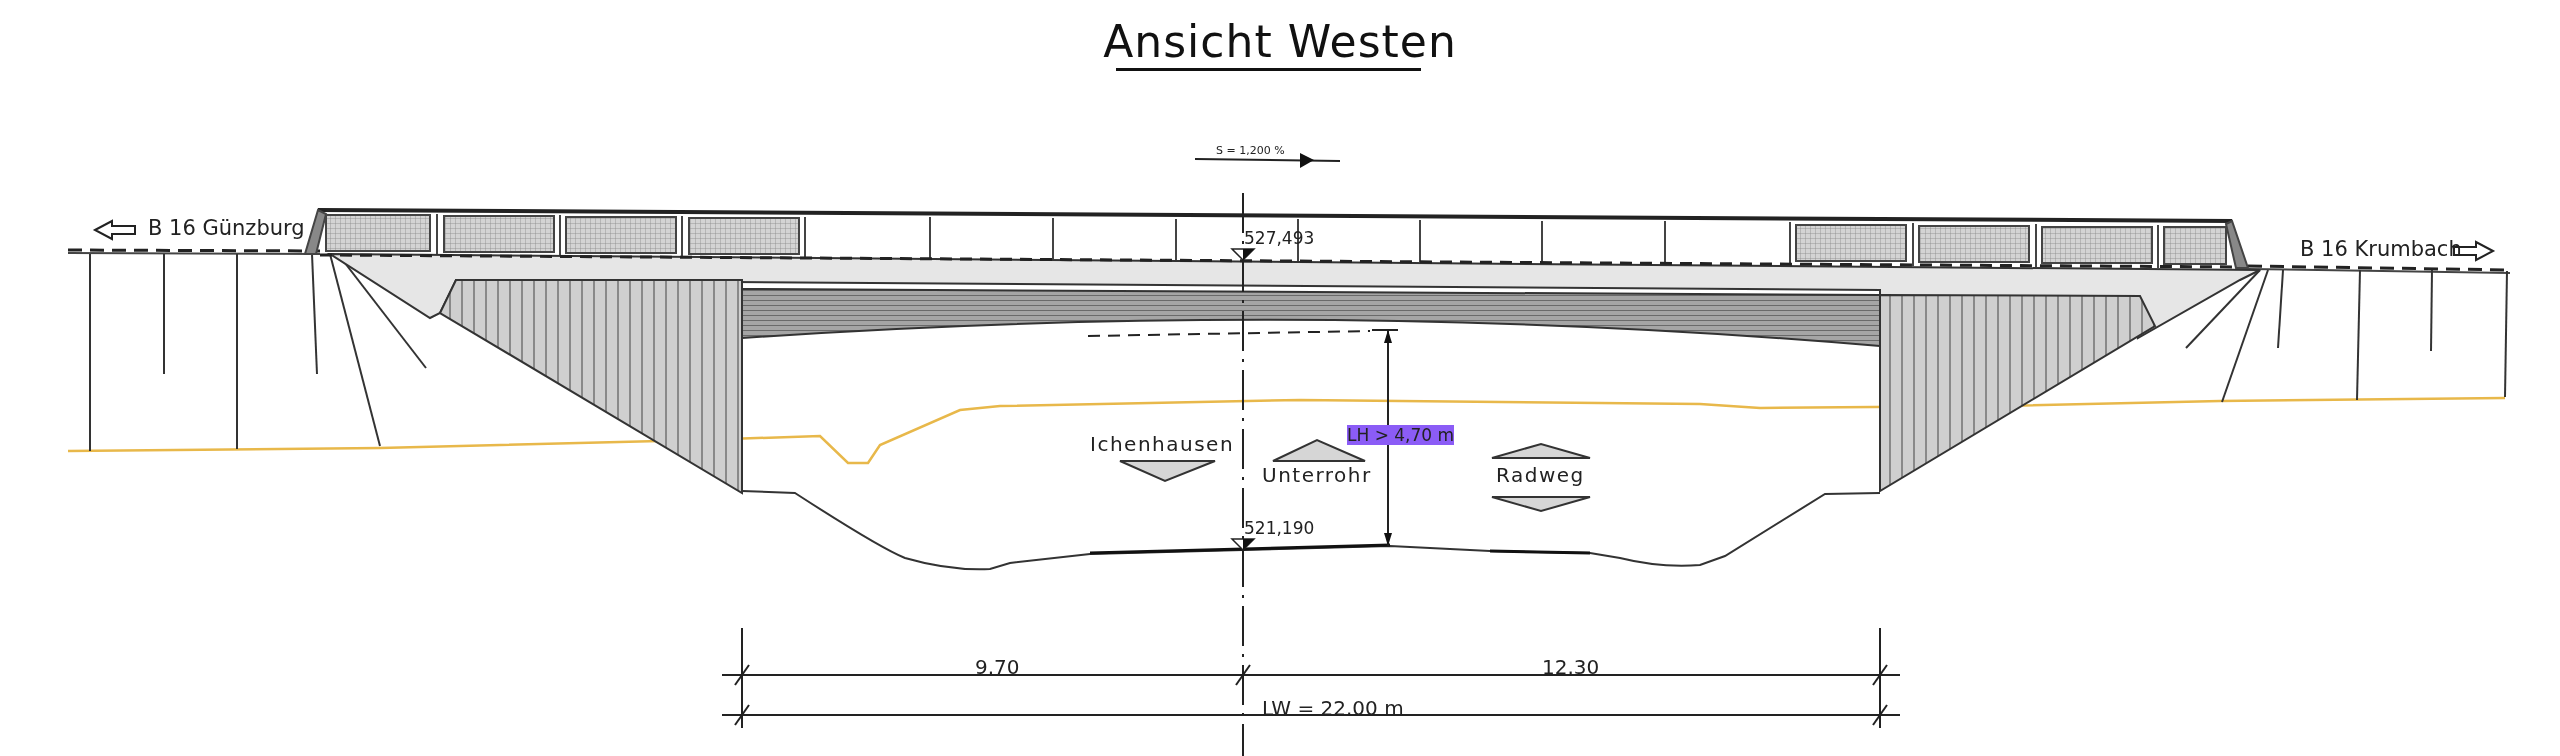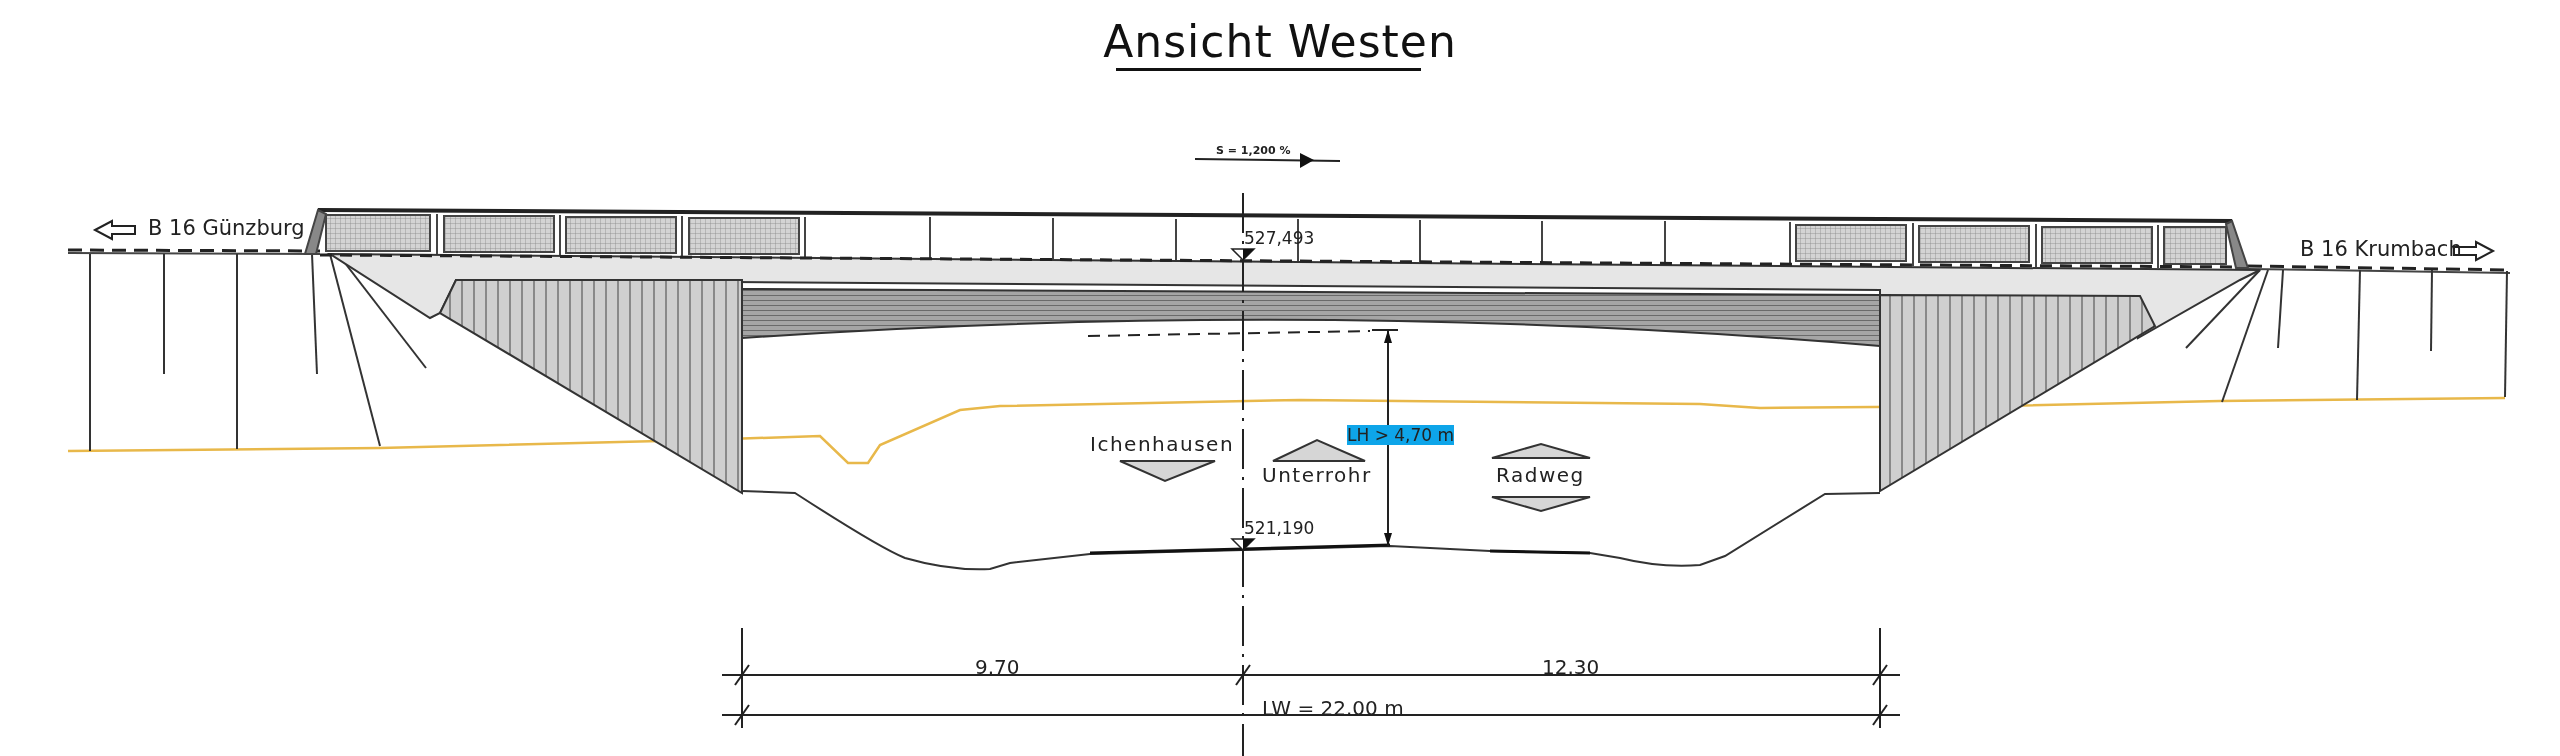--- a/index.html
+++ b/index.html
@@ -11,7 +11,7 @@
   .lbl{position:absolute;white-space:nowrap;color:#222;font-family:"DejaVu Sans",sans-serif;}
   .road-label{font-size:21px;}
   .small{font-size:17px;}
-  .tiny{font-size:11px;font-weight:bold;}
+  .tiny{font-size:11px;}
   .place{font-size:20px;letter-spacing:1.5px;}
   .dim{font-size:20px;}
 </style>

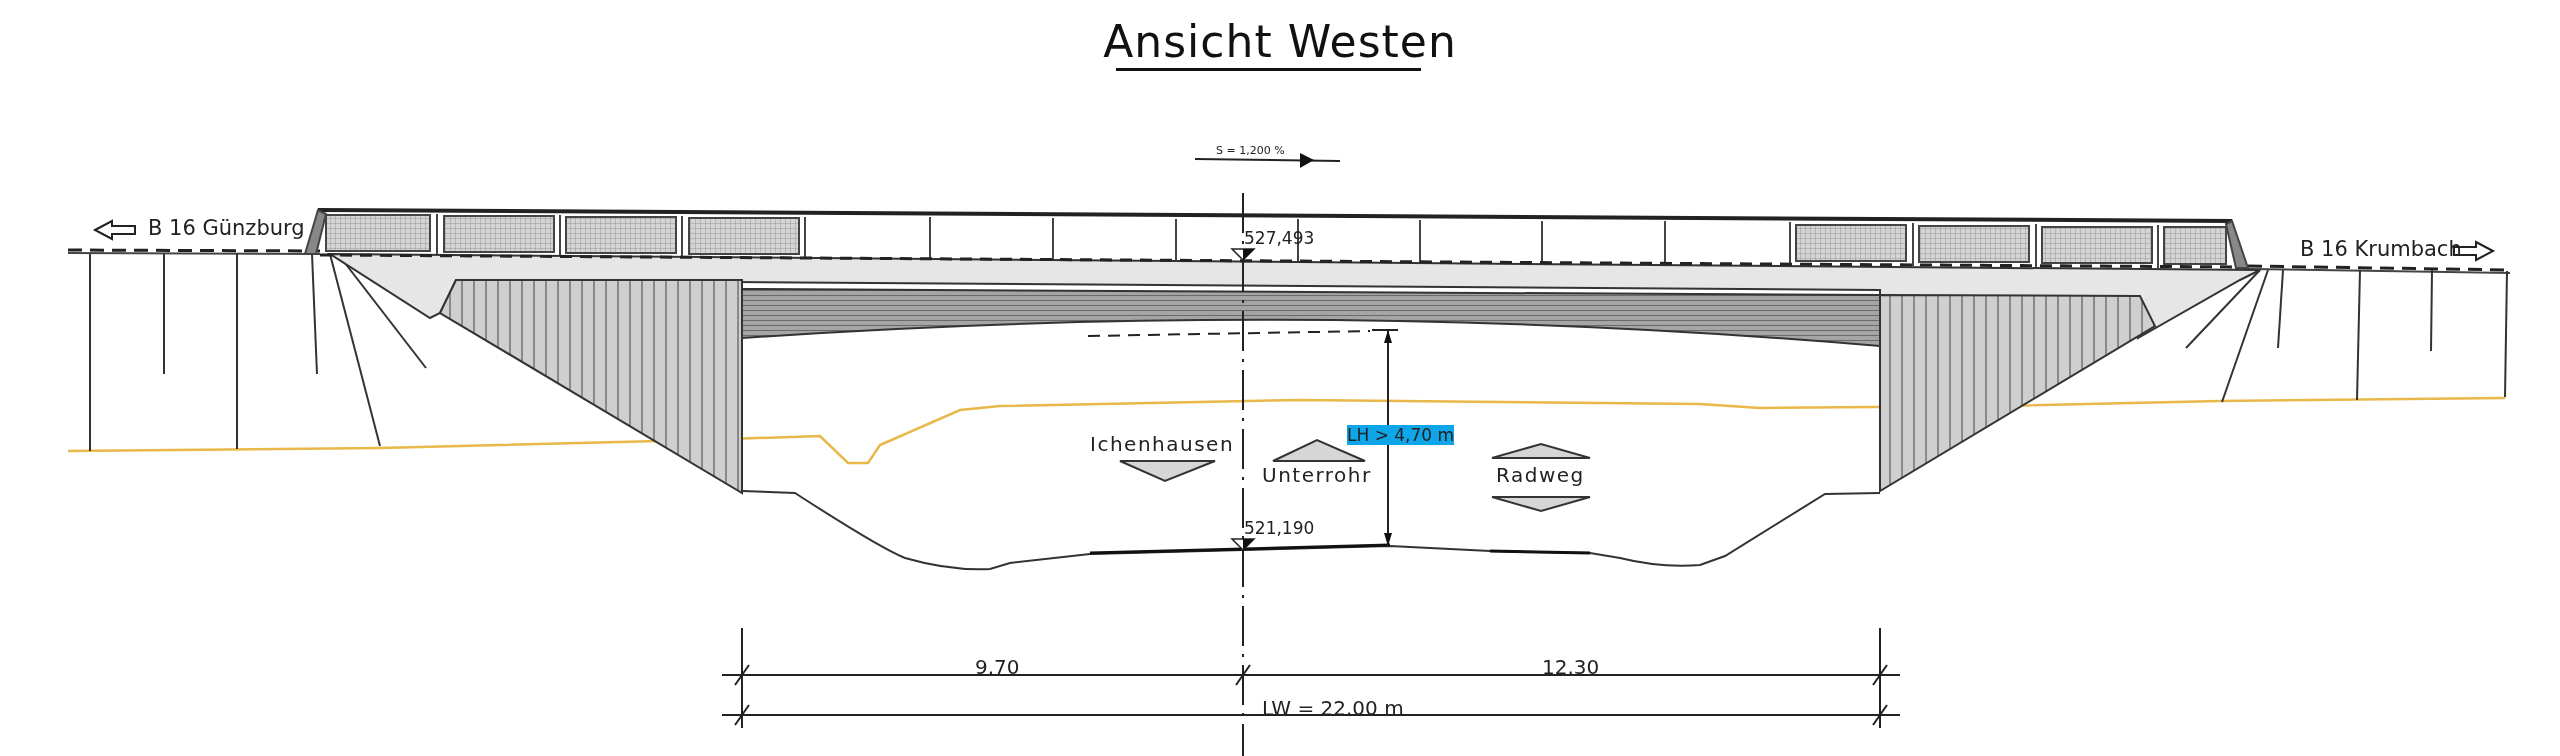--- a/index.html
+++ b/index.html
@@ -183,7 +183,7 @@
 
   <div class="lbl small" style="left:1244px;top:220px;">527,493</div>
   <div class="lbl small" style="left:1244px;top:510px;">521,190</div>
-  <div class="lbl small" style="left:1347px;top:417px;background:#0ea5e9;">LH &gt; 4,70 m</div>
+  <div class="lbl small" style="left:1347px;top:417px;background:#8b5cf6;">LH &gt; 4,70 m</div>
 
   <div class="lbl place" style="left:1090px;top:424px;">Ichenhausen</div>
   <div class="lbl place" style="left:1262px;top:455px;">Unterrohr</div>

